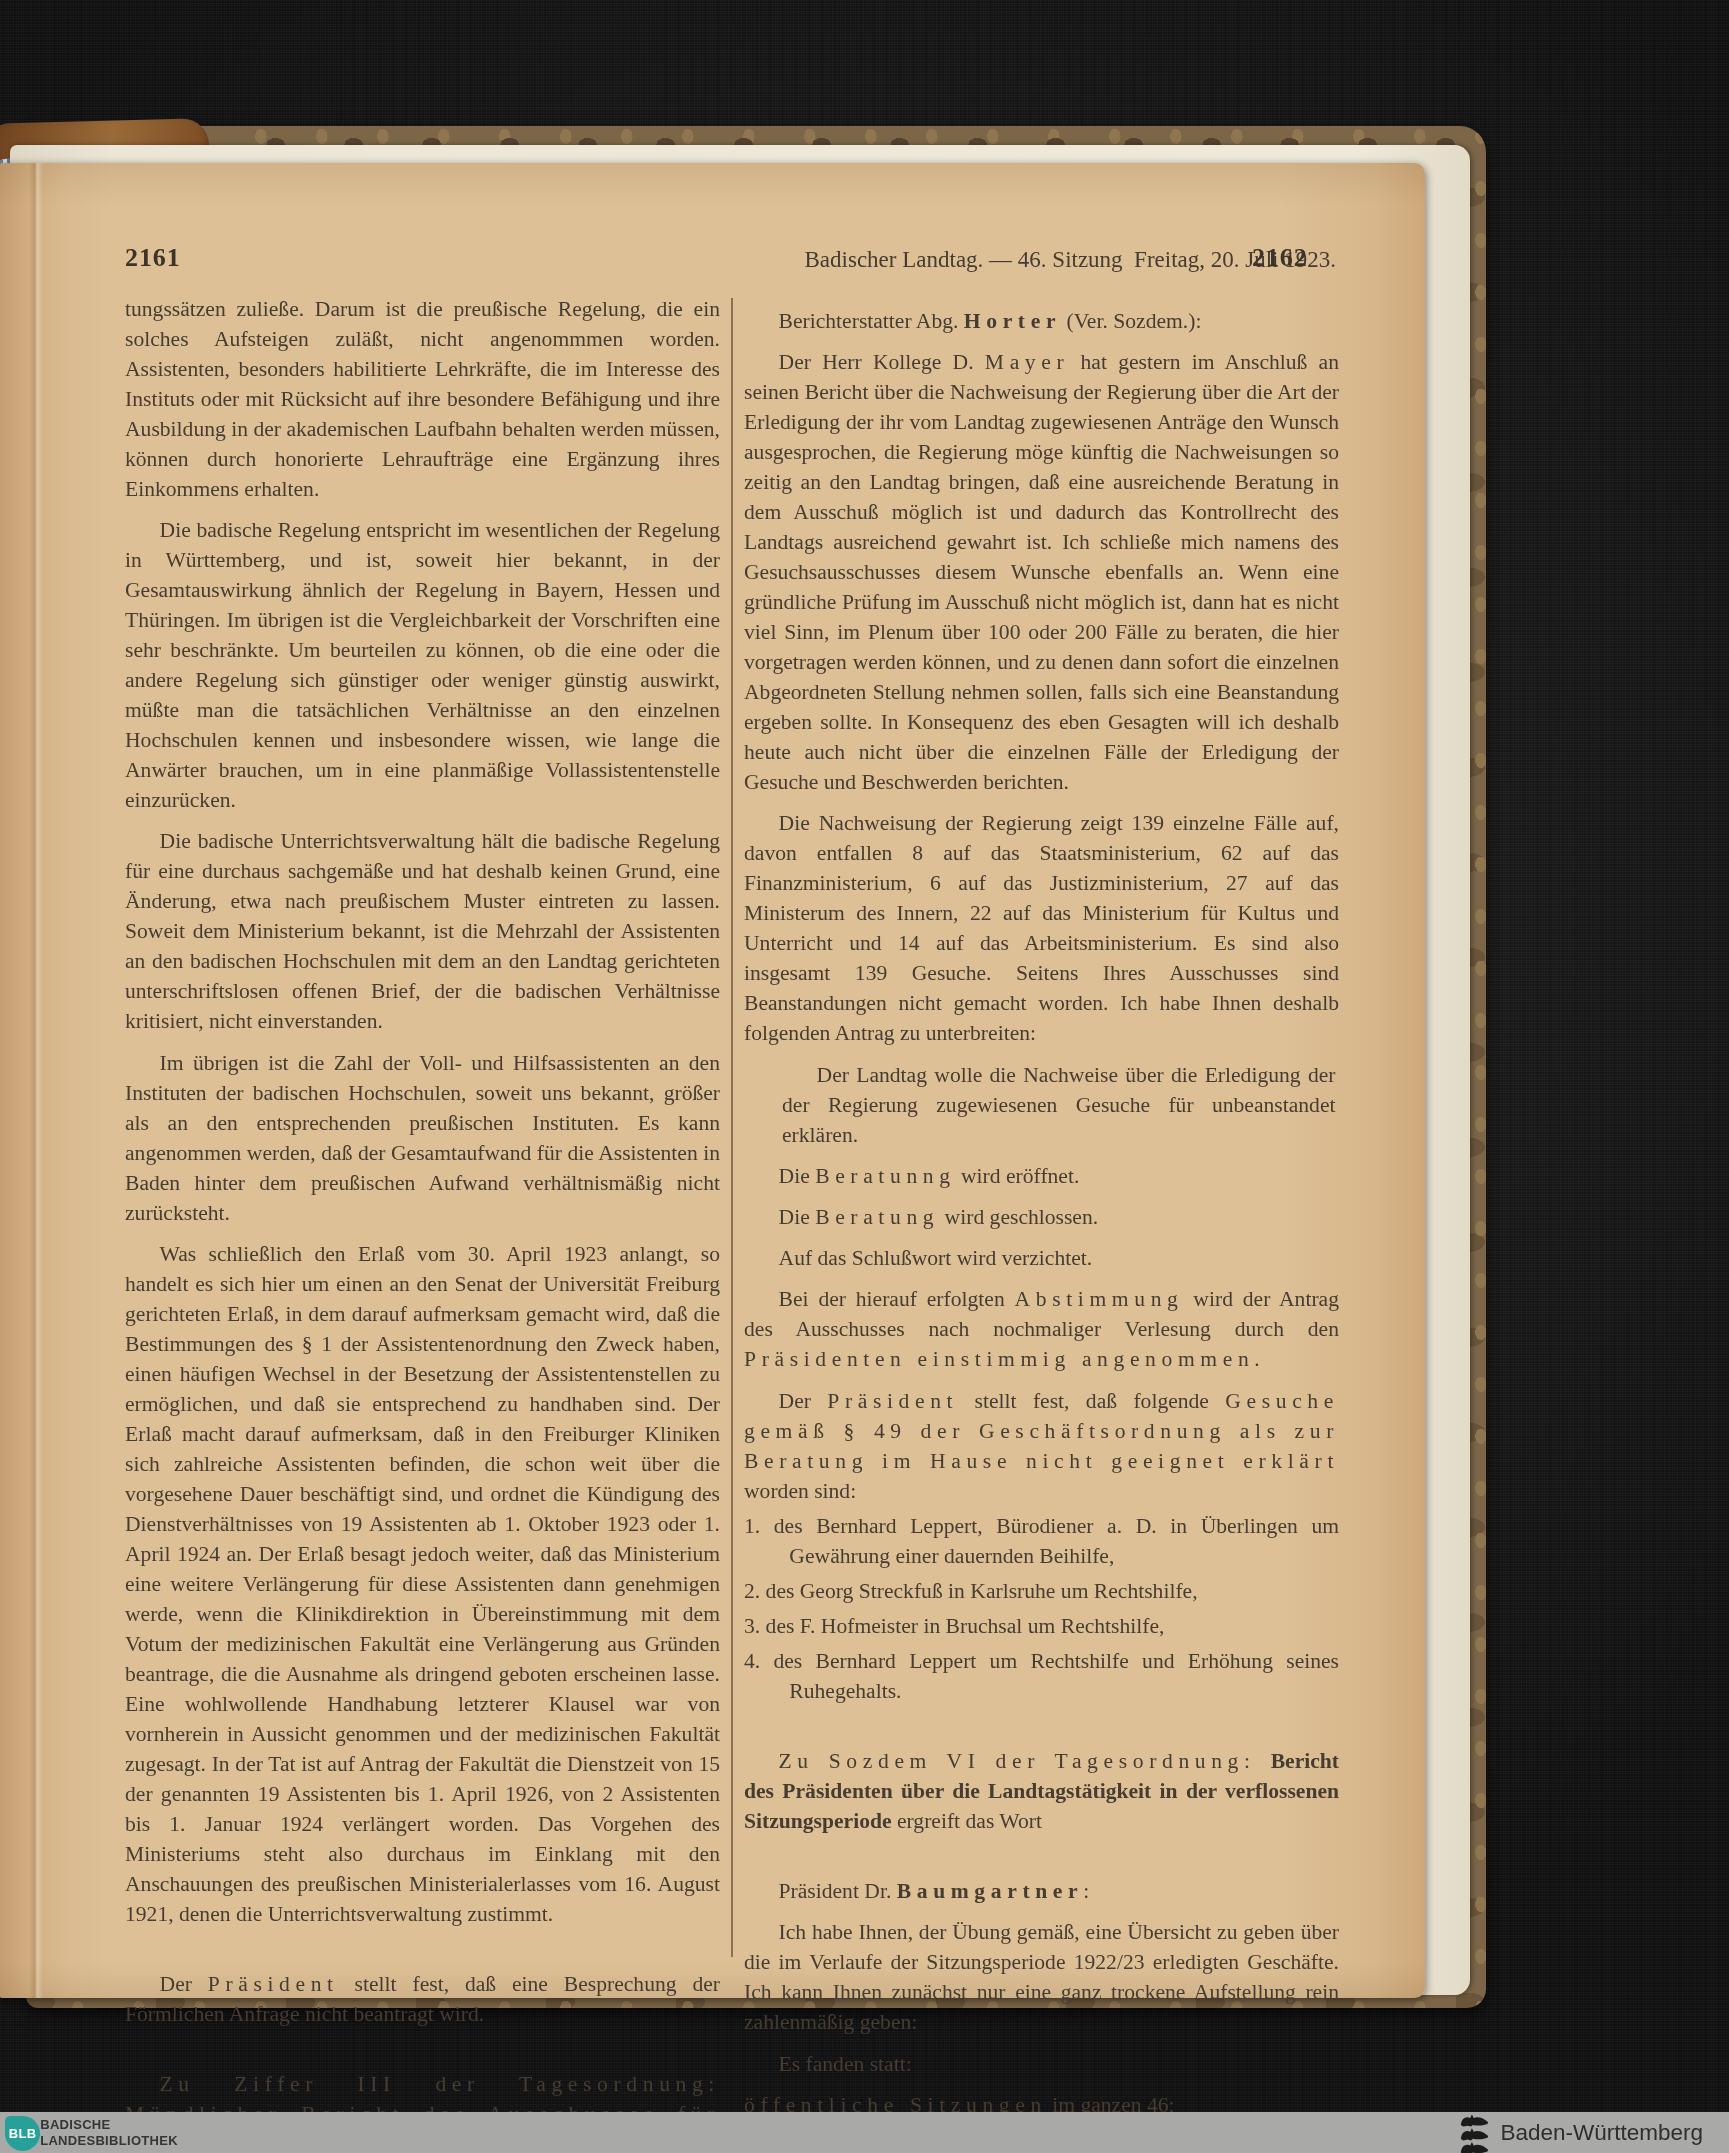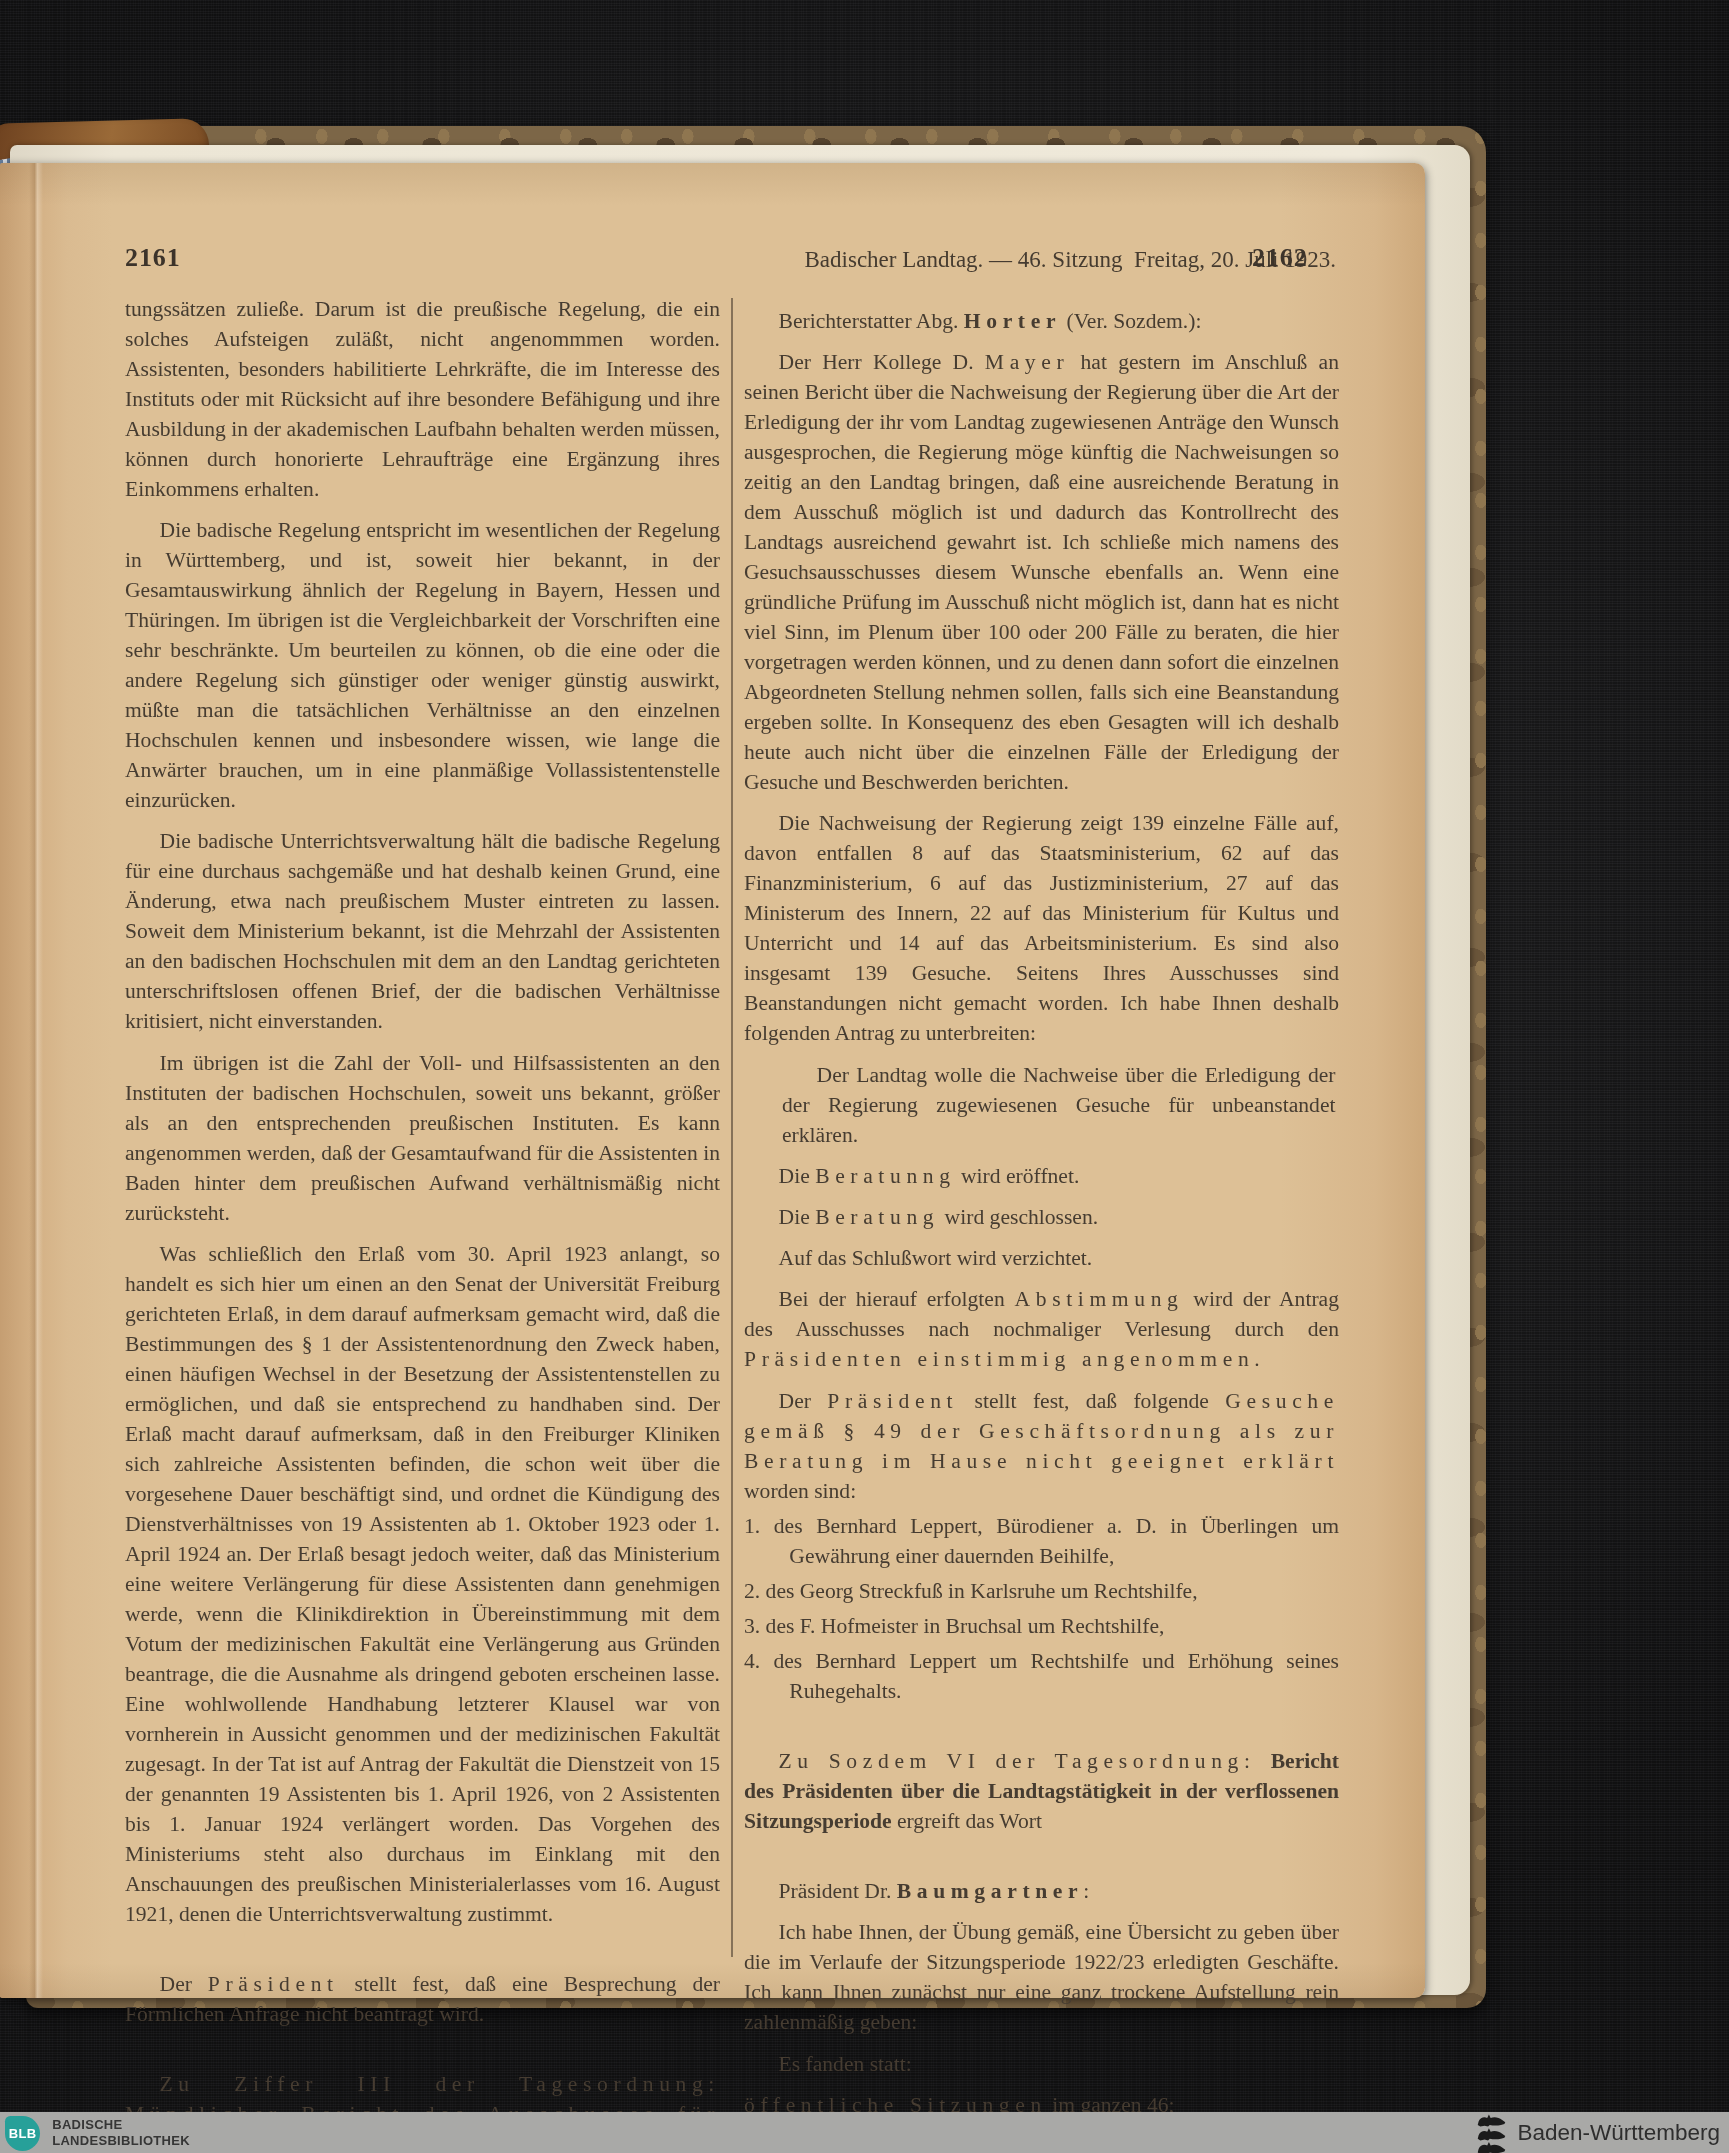--- a/index.html
+++ b/index.html
@@ -83,7 +83,7 @@
     background:#a9a9a7;display:flex;align-items:center;justify-content:space-between;
     font-family:"Liberation Sans", sans-serif;
   }
-  .footer-left{display:flex;align-items:center;gap:12px;padding-left:5.2px;}
+  .footer-left{display:flex;align-items:center;padding-left:5.2px;}
   .blb-badge{
     width:35px;height:35px;border-radius:5.2px 50% 50% 50%;
     display:flex;align-items:center;justify-content:center;

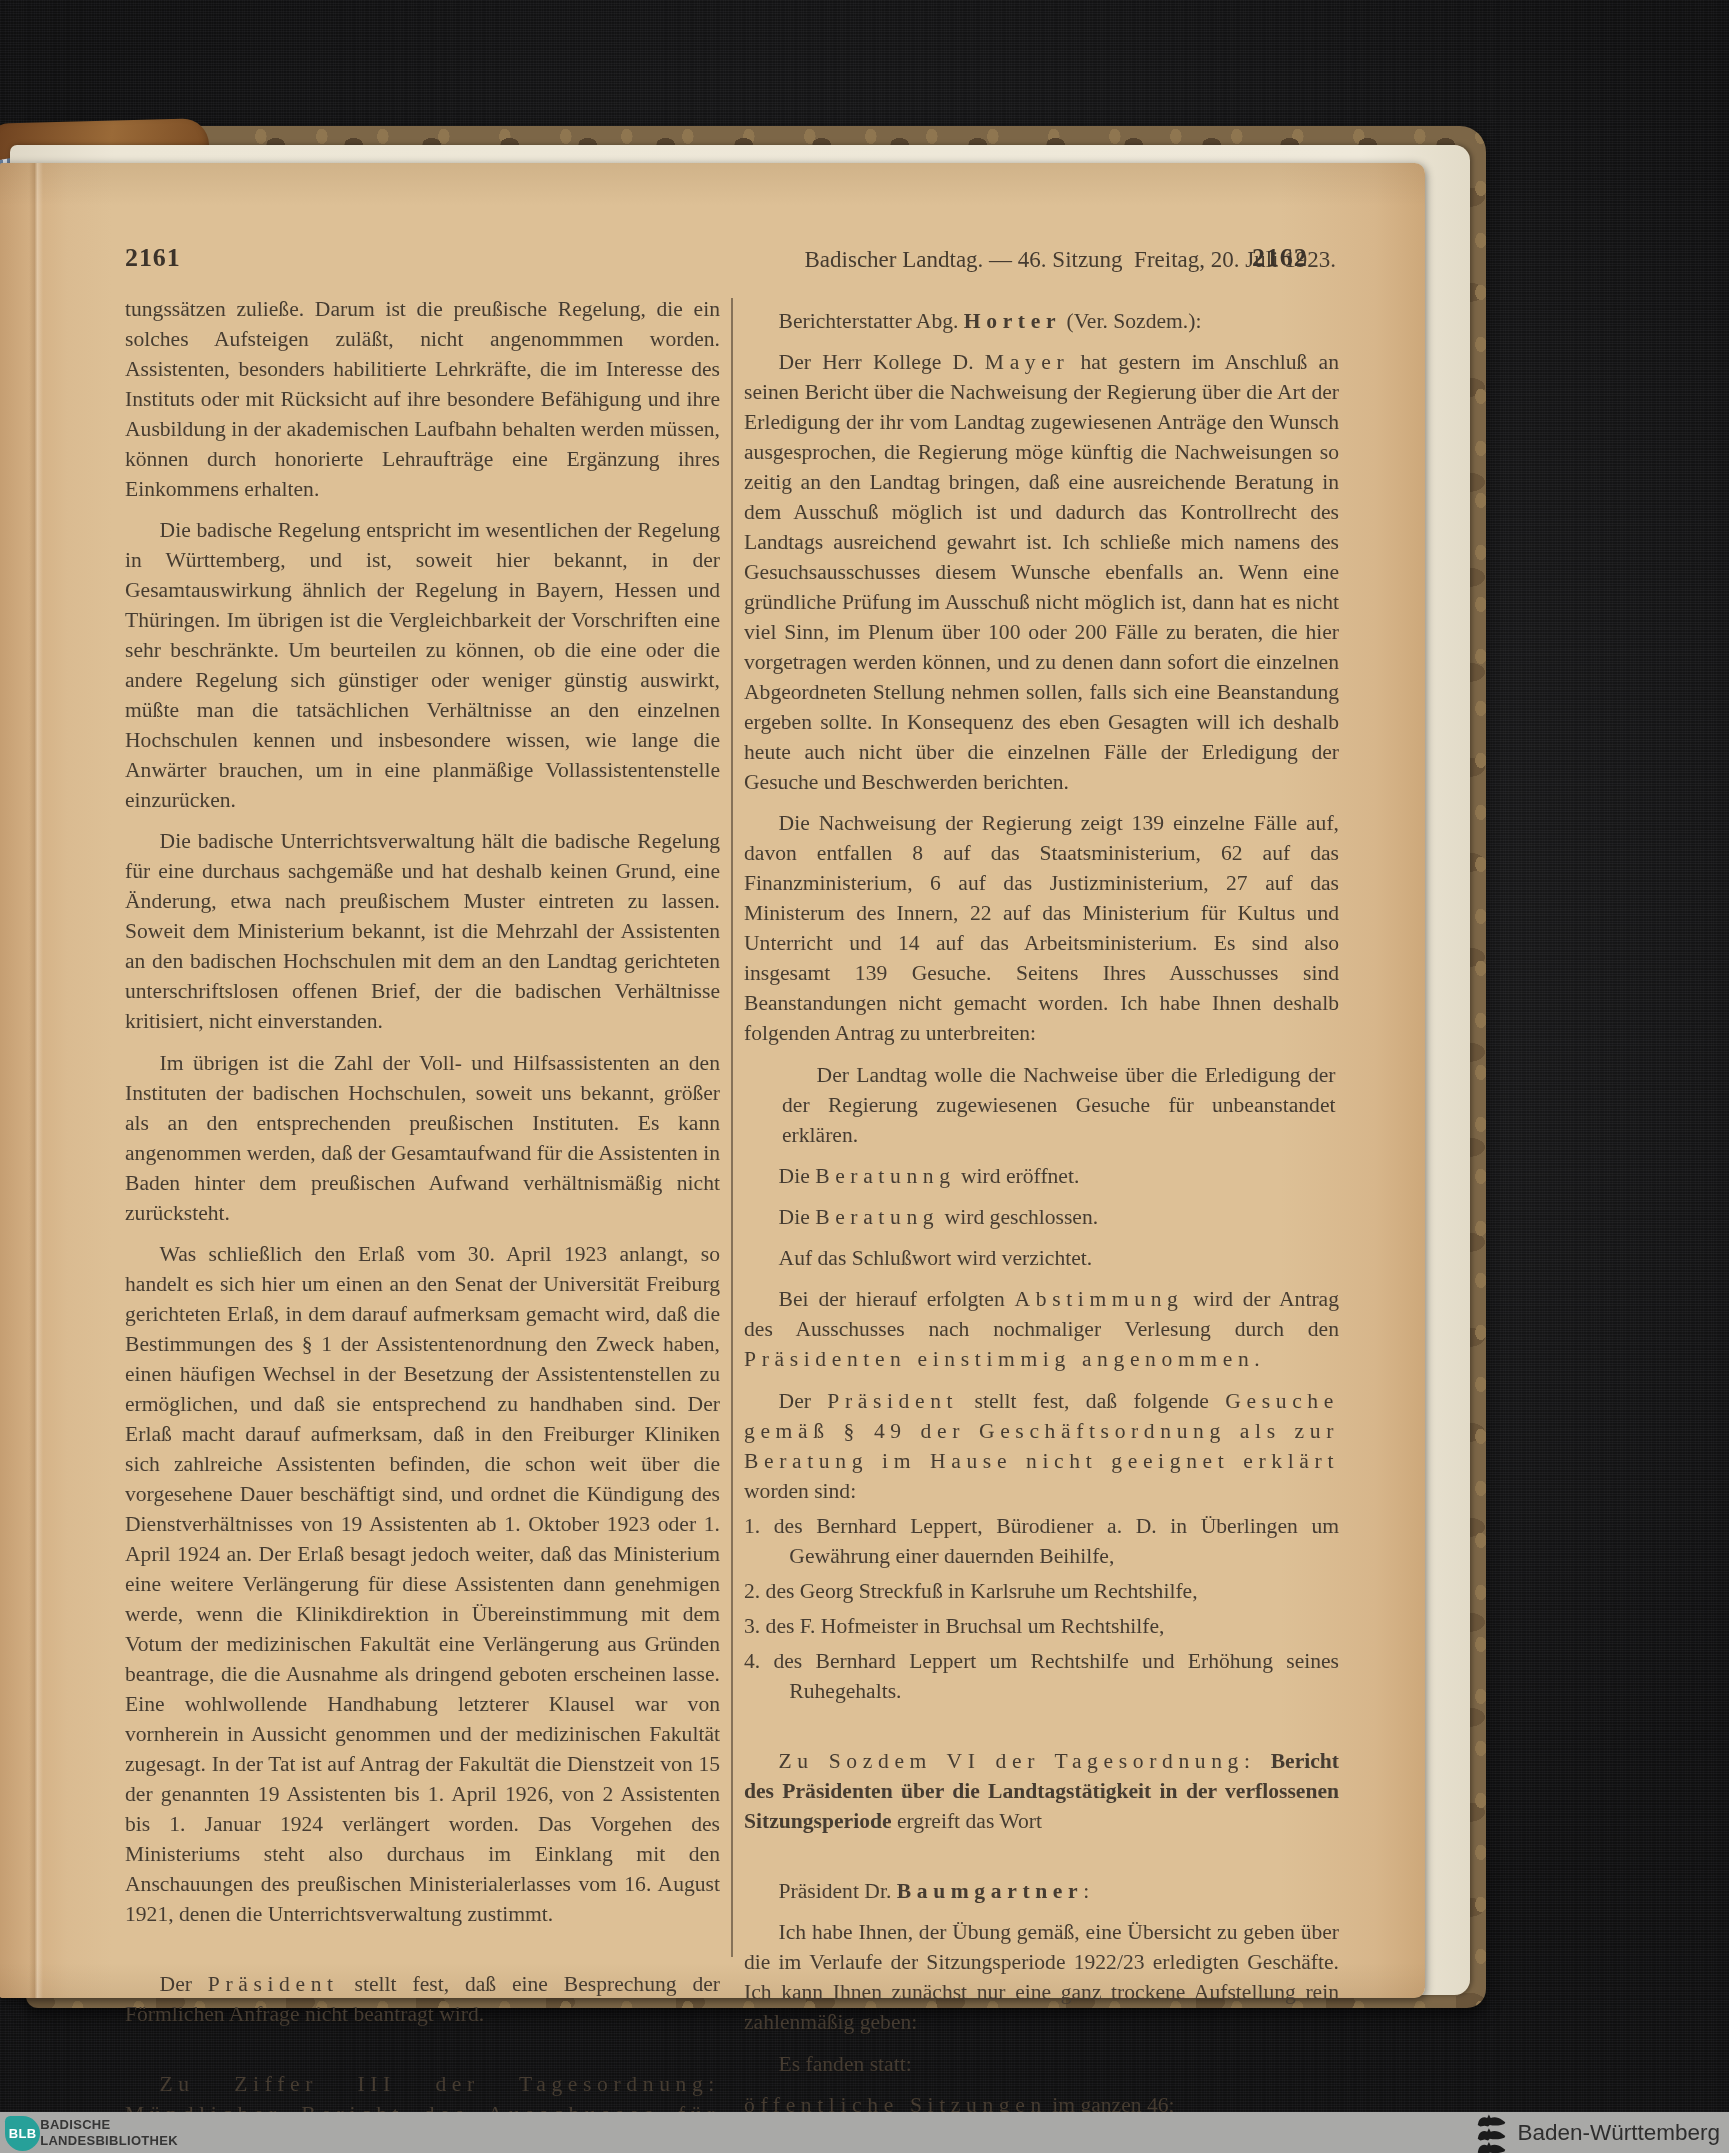--- a/index.html
+++ b/index.html
@@ -90,7 +90,7 @@
     color:#fff;font-weight:bold;font-size:13px;letter-spacing:0.4px;
   }
   .blb-name{font-size:13px;line-height:15.6px;font-weight:bold;color:#363636;letter-spacing:0.3px;}
-  .footer-right{display:flex;align-items:center;gap:10.4px;padding-right:9px;}
+  .footer-right{display:flex;align-items:center;gap:10.4px;padding-right:26px;}
   .bw-label{font-size:22.5px;color:#2e2e2e;}
   .coat{display:block;}
 </style>

